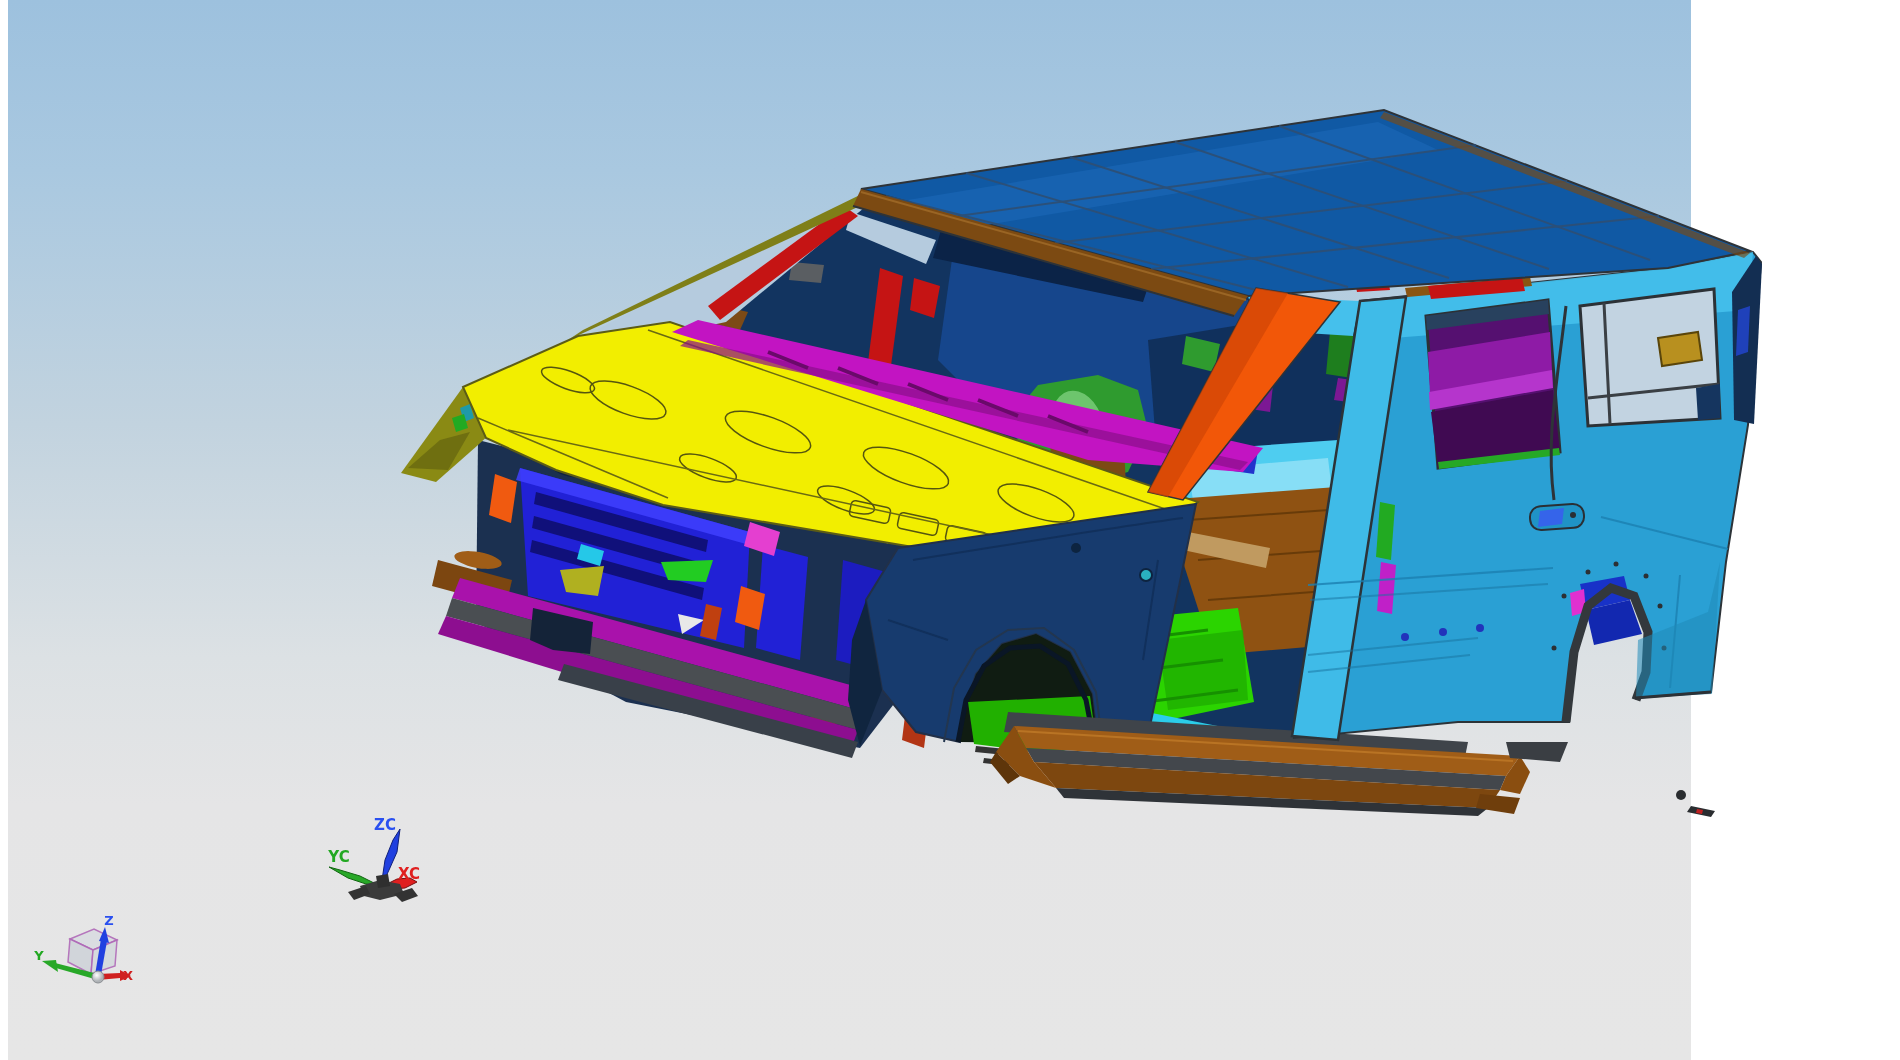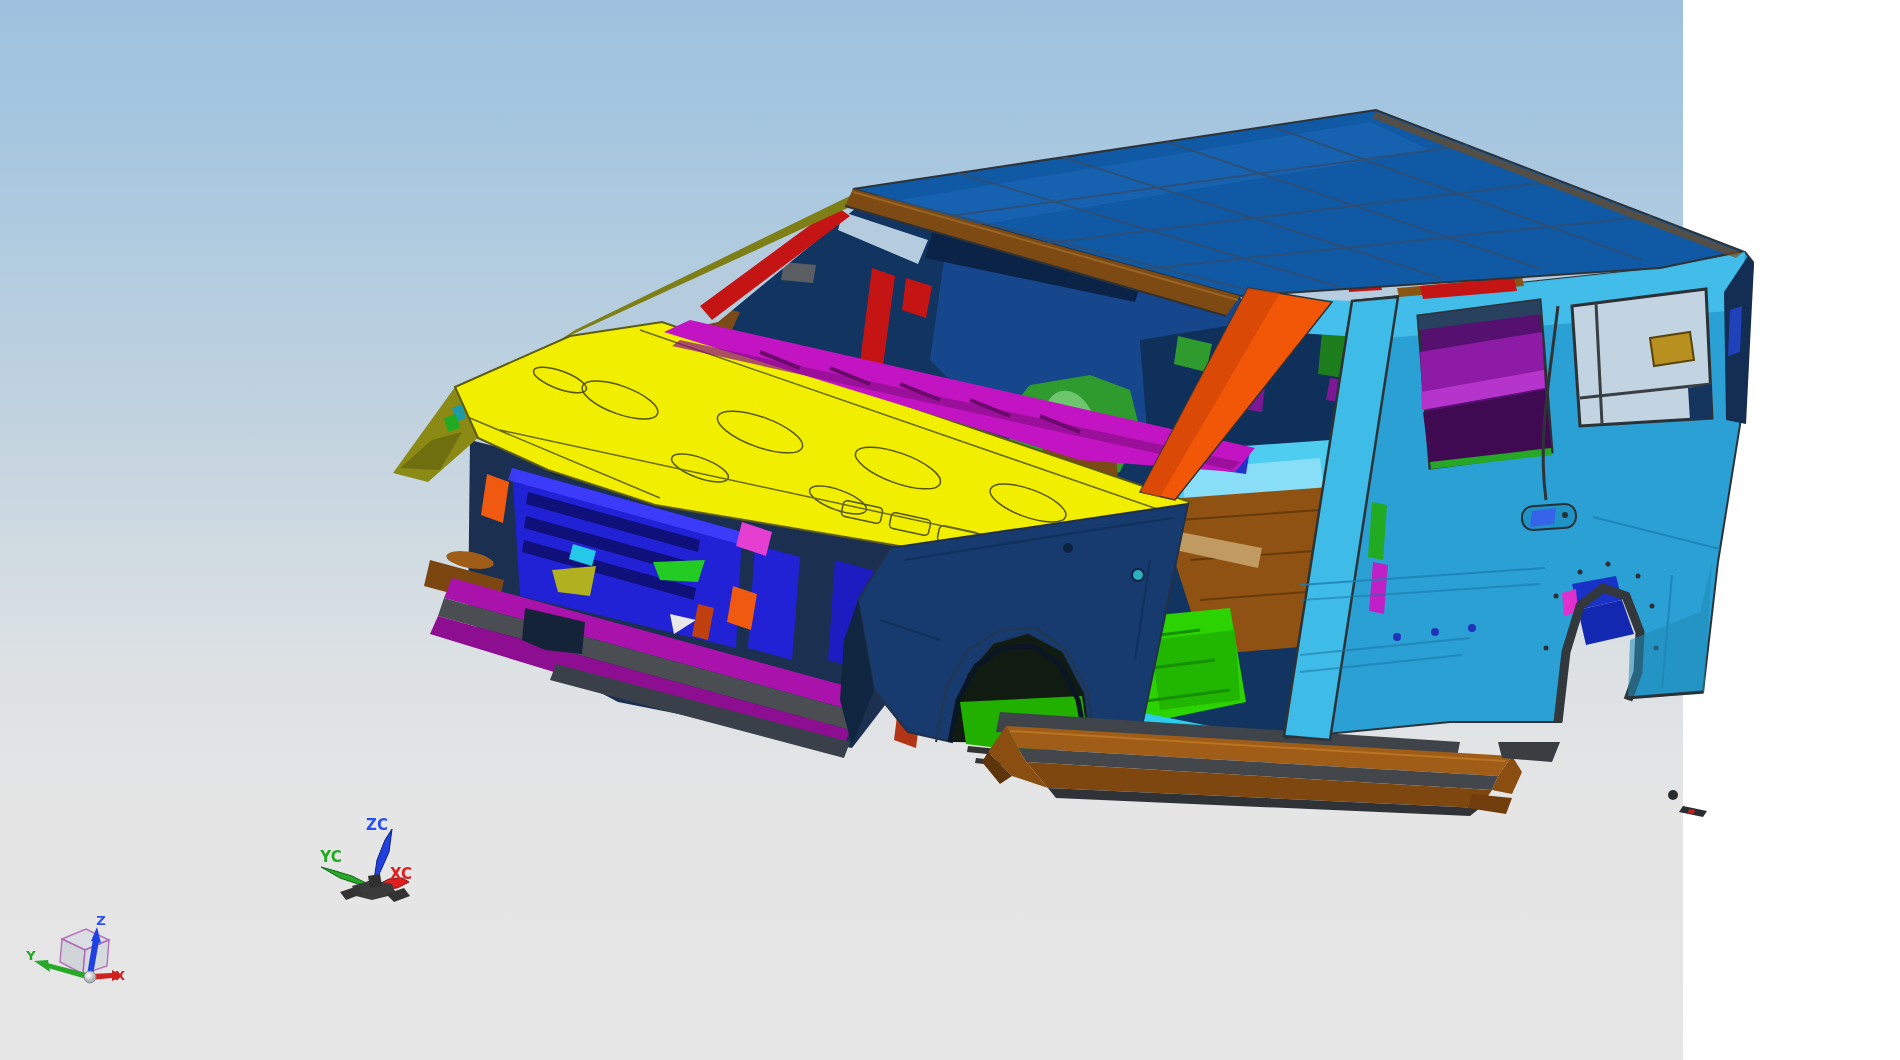--- a/index.html
+++ b/index.html
@@ -7,6 +7,7 @@
   .viewport{
     position:relative;width:1683px;height:1060px;
     background:linear-gradient(180deg,#9dc1de 0%,#a9c8e0 16%,#c2d3df 40%,#dce1e4 62%,#e5e5e6 76%,#e6e6e6 100%);
+    margin-left:8px;
   }
   .viewport svg{position:absolute;inset:0;display:block;}
   .lbl{font:bold 15px "DejaVu Sans",sans-serif;}

